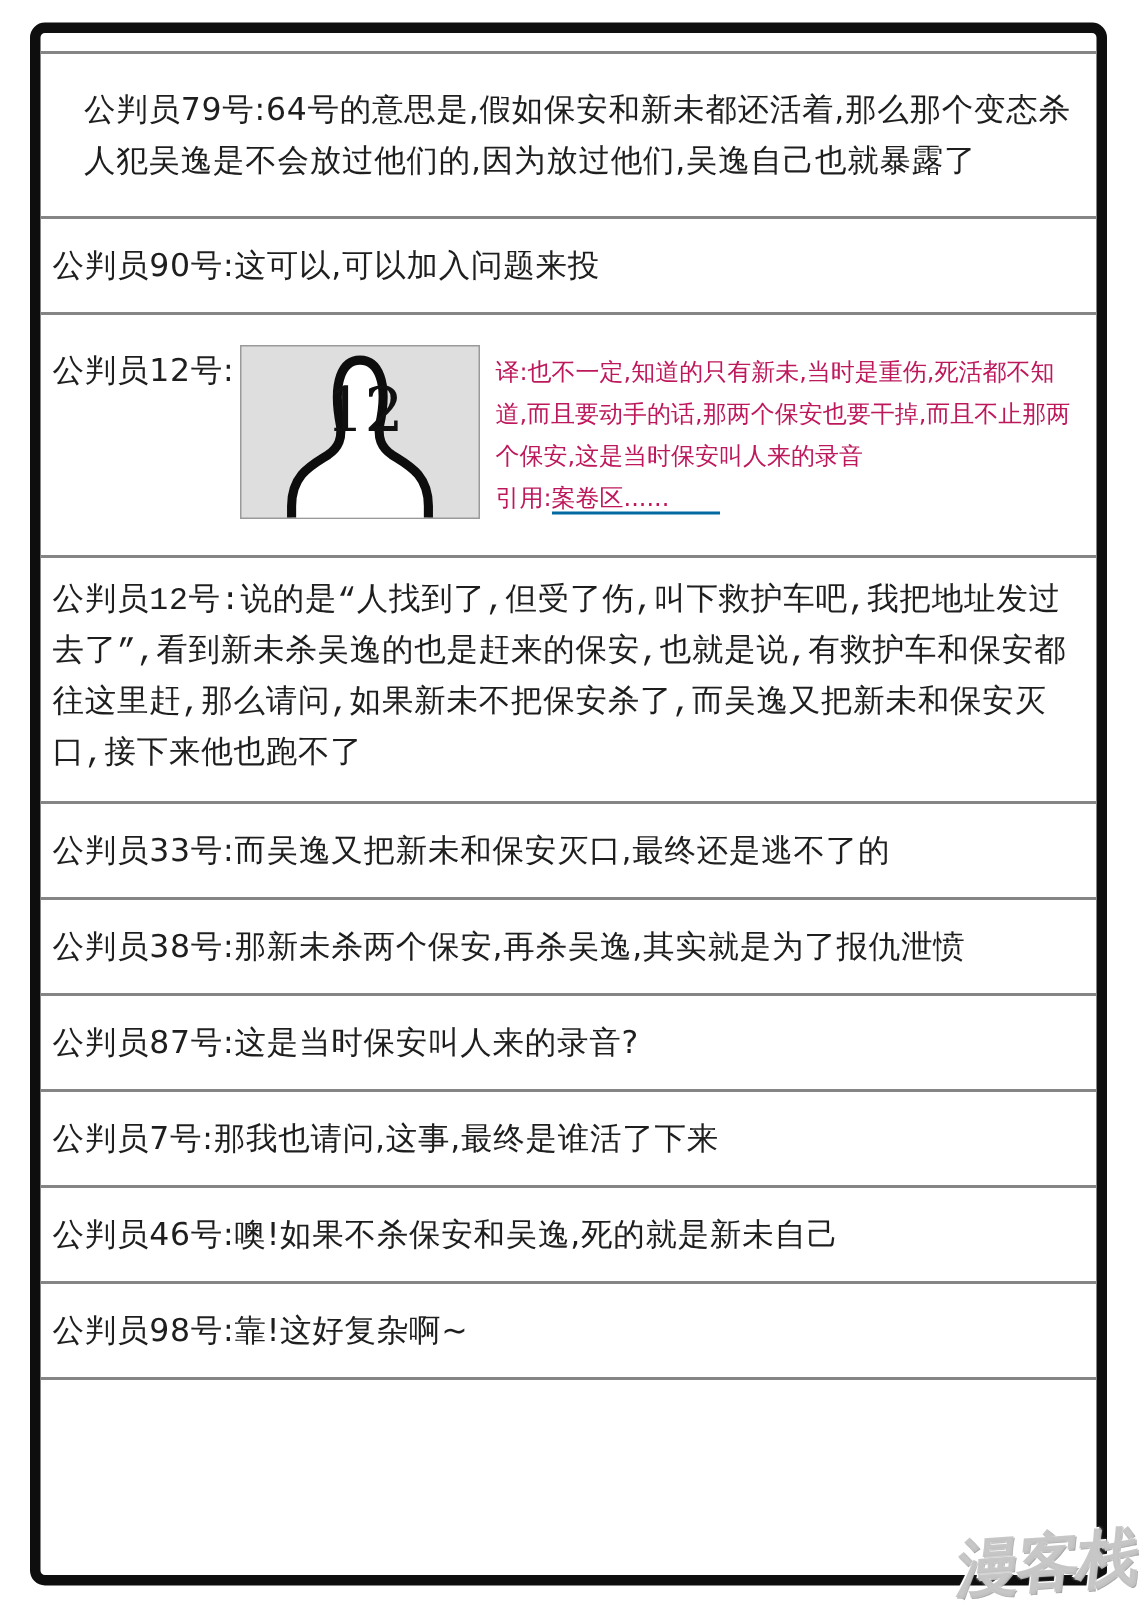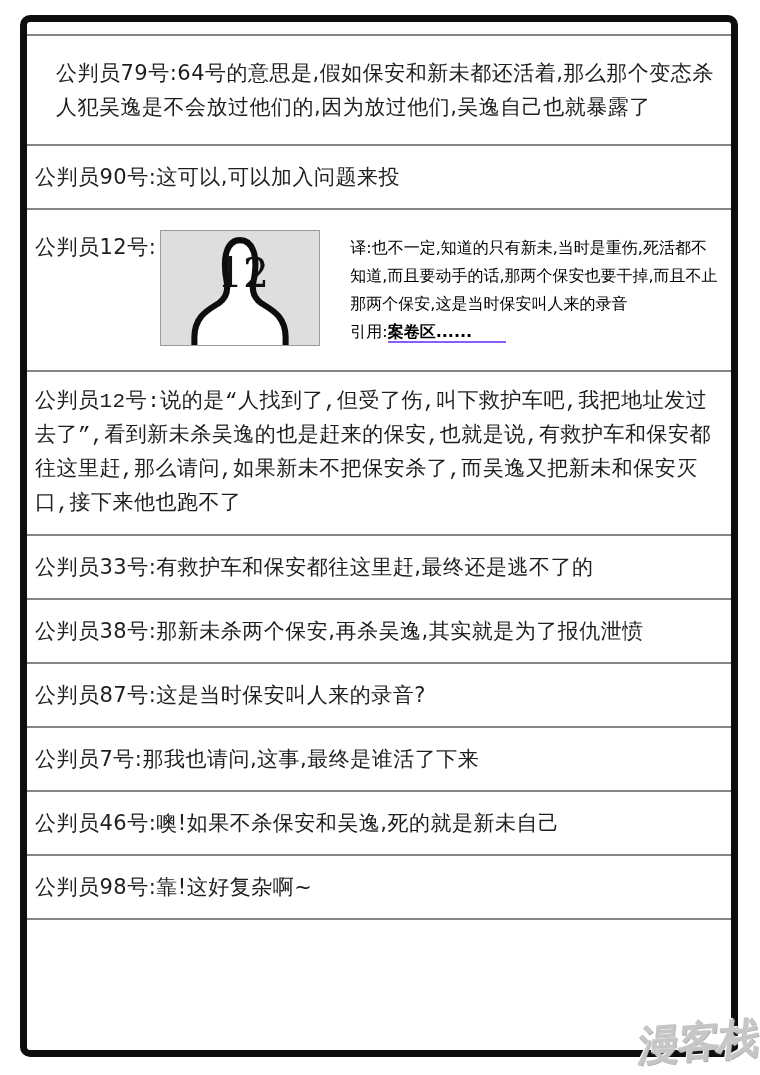--- a/index.html
+++ b/index.html
@@ -50,11 +50,11 @@
   .avatar svg { display: block; width: 100%; height: 100%; }
   .note {
     flex: 1 1 auto;
-    margin-left: 30px;
+    margin-left: 10px;
     align-self: flex-end;
     font-size: 16px;
     line-height: 28px;
-    color: #000000;
+    color: #be185d;
     font-weight: 500;
     word-break: break-all;
     padding-bottom: 0px;

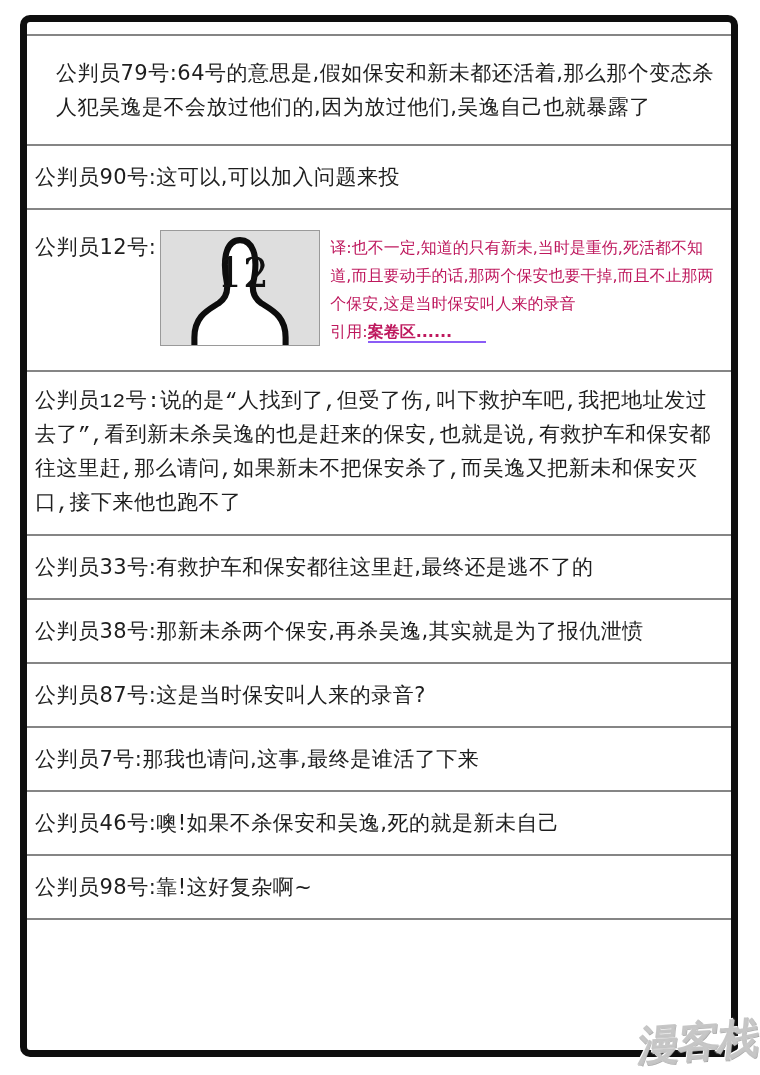--- a/index.html
+++ b/index.html
@@ -60,10 +60,9 @@
     padding-bottom: 0px;
   }
   .case-link {
-    border-bottom: 2px solid #8b5cf6;
+    border-bottom: 2px solid #0369a1;
     padding-right: 34px;
     cursor: pointer;
-    font-weight: bold;
   }
   .strip-bottom {
     border-top: 2px solid #858585;

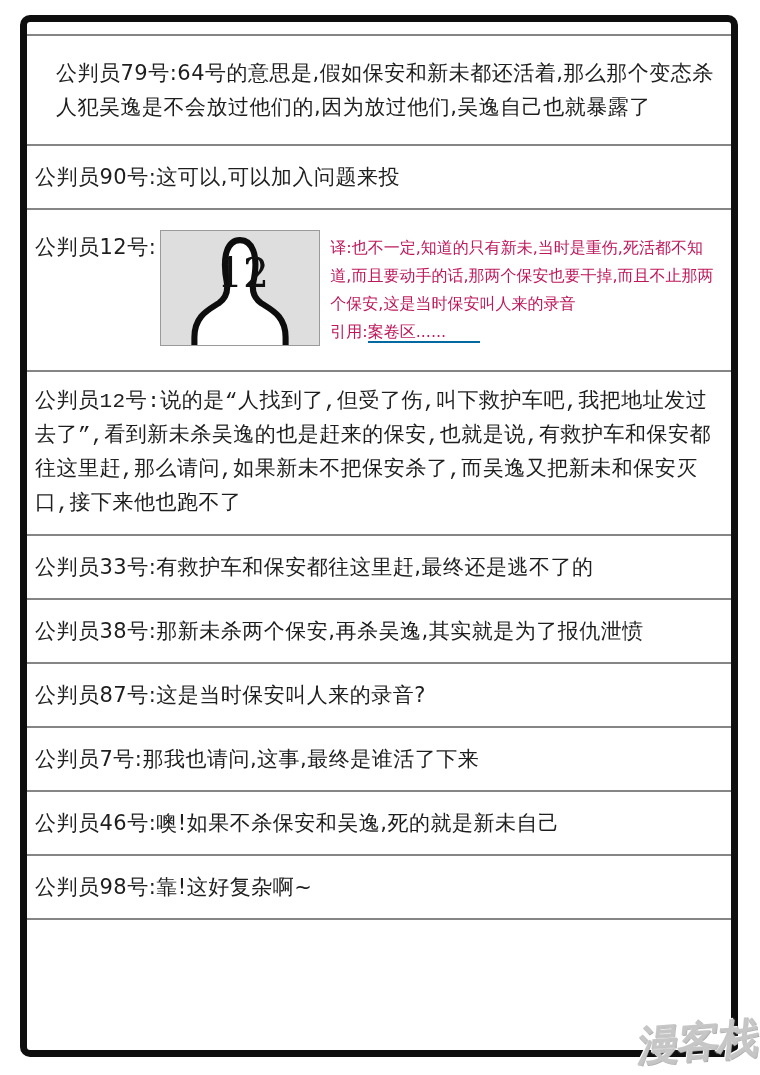--- a/index.html
+++ b/index.html
@@ -114,7 +114,7 @@
   </div>
 
   <div class="row">
-    <p class="msg"><span>公判员33号:</span><span>有救护车和保安都往这里赶,最终还是逃不了的</span></p>
+    <p class="msg"><span>公判员33号:</span><span>而吴逸又把新未和保安灭口,最终还是逃不了的</span></p>
   </div>
 
   <div class="row">

